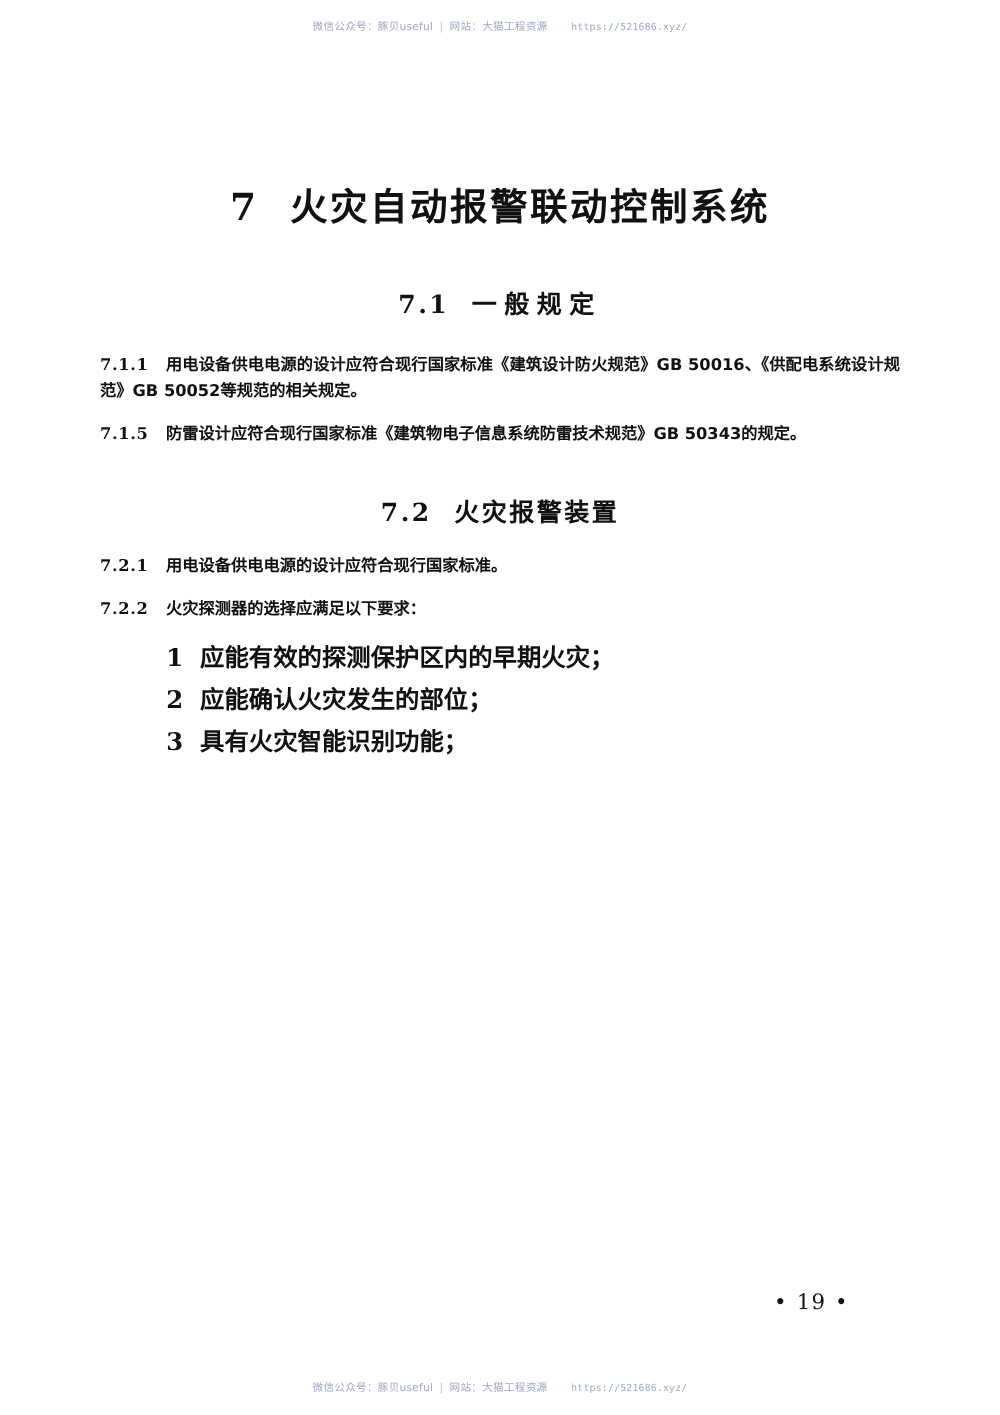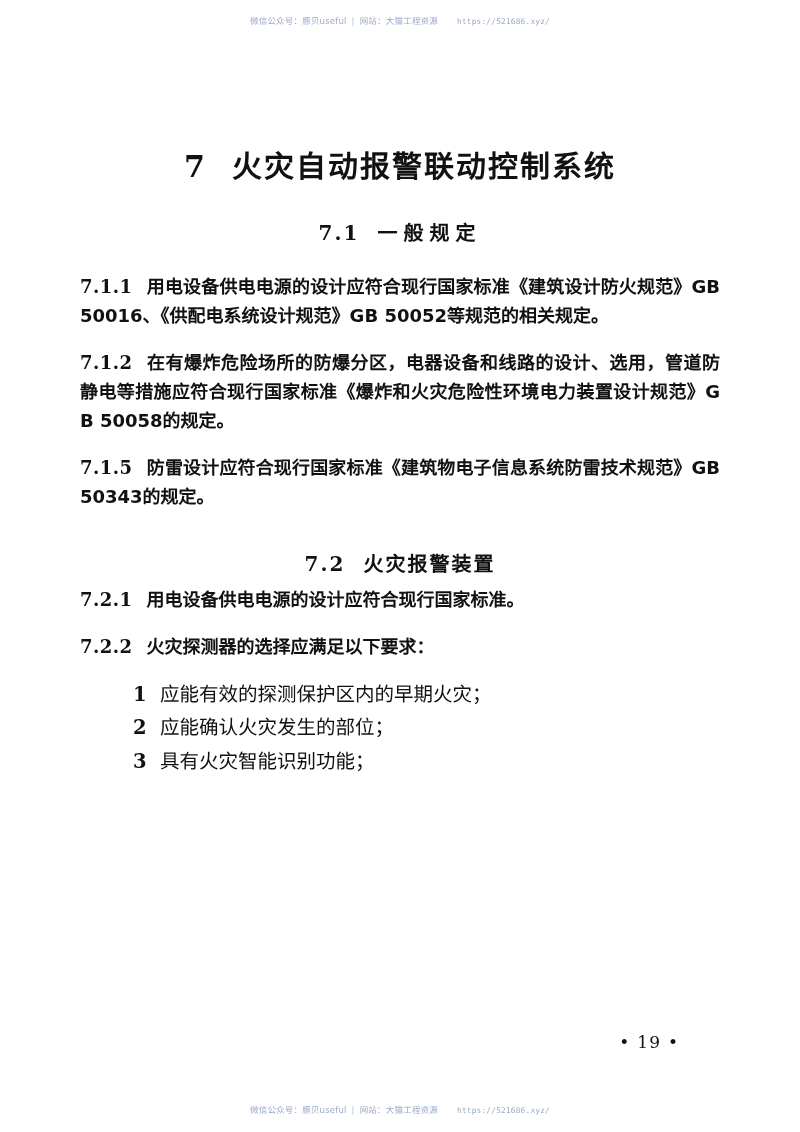--- a/index.html
+++ b/index.html
@@ -93,7 +93,7 @@
     font-family: "DejaVu Sans", "Liberation Sans", sans-serif;
     letter-spacing: 6px;
   }
-  .section-heading.sec-1 { margin-top: 28px; }
+  .section-heading.sec-1 { margin-top: 38px; }
   .section-heading.sec-2 { margin-top: 36px; margin-bottom: 8px; }
   .section-heading.sec-2 .sec-name { letter-spacing: 2px; }
 

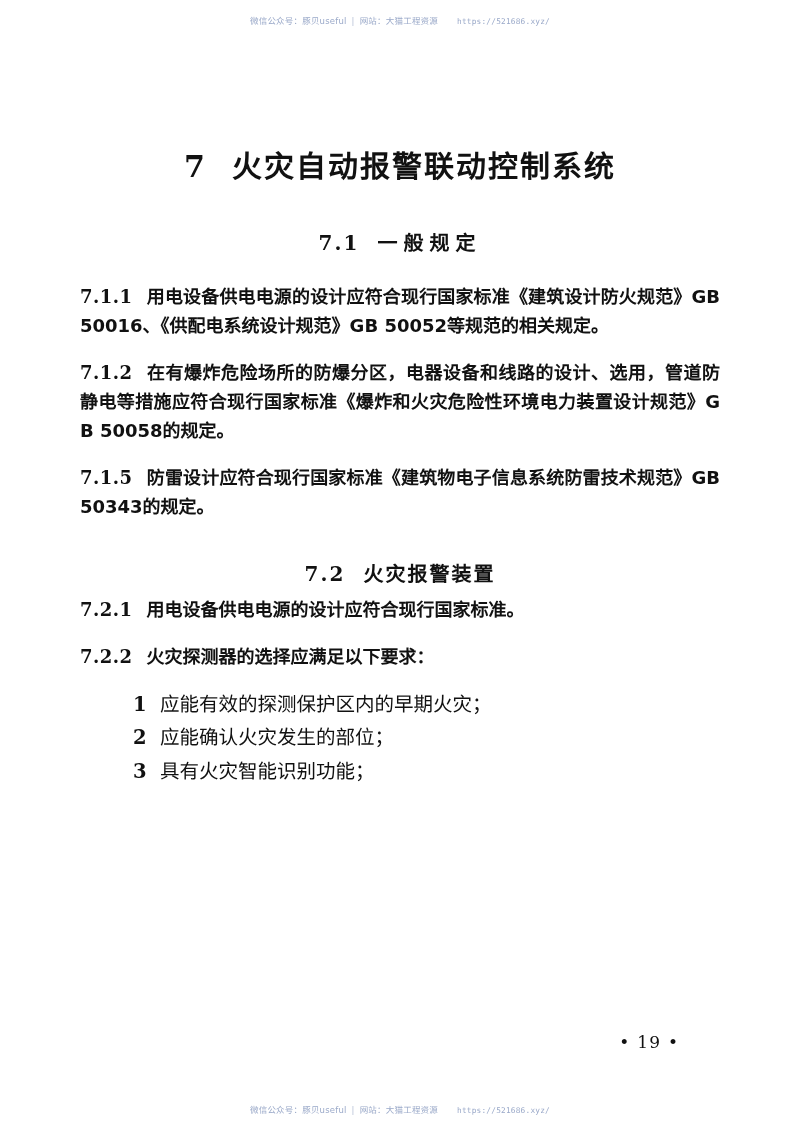--- a/index.html
+++ b/index.html
@@ -99,7 +99,7 @@
 
   
   .clause {
-    font-size: 18px;
+    font-size: 13px;
     line-height: 1.62;
     text-align: justify;
     text-justify: inter-character;

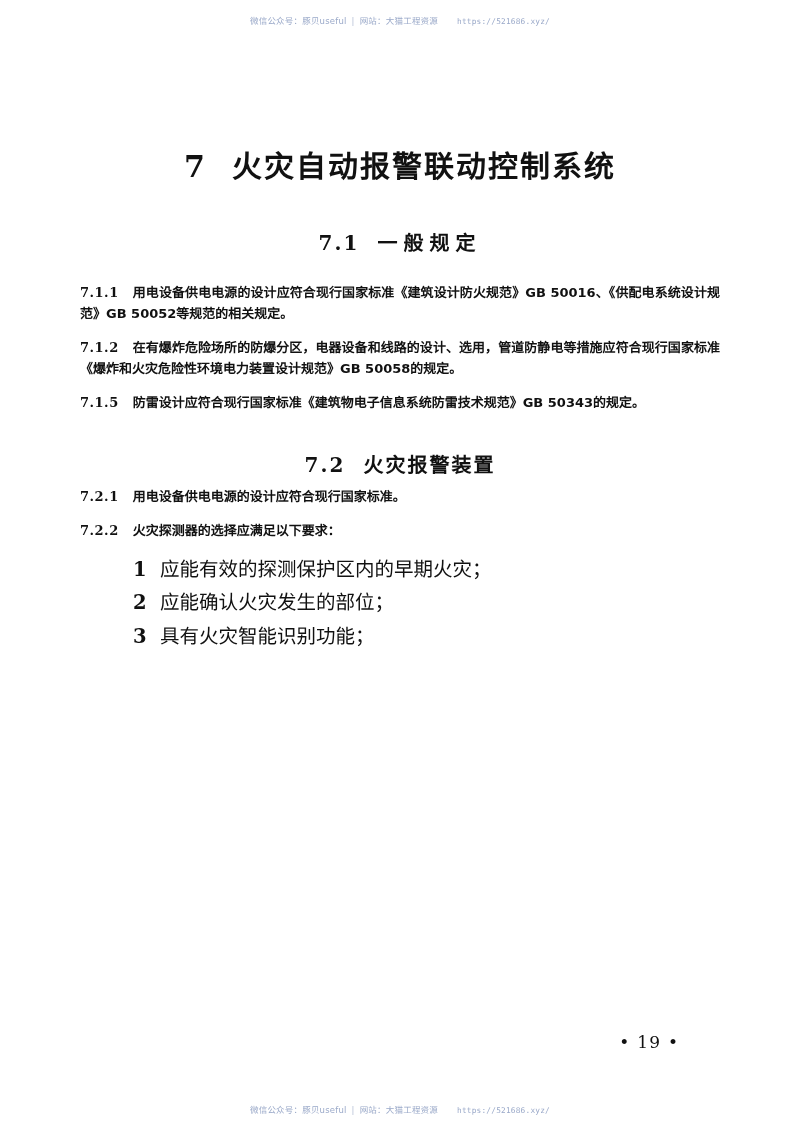--- a/index.html
+++ b/index.html
@@ -188,9 +188,6 @@
       <span class="clause-num">7.1.1</span><span class="clause-text">用电设备供电电源的设计应符合现行国家标准《建筑设计防火规范》GB 50016、《供配电系统设计规范》GB 50052等规范的相关规定。</span>
     </p>
 
-    <p class="clause">
-      <span class="clause-num">7.1.2</span><span class="clause-text">在有爆炸危险场所的防爆分区，电器设备和线路的设计、选用，管道防静电等措施应符合现行国家标准《爆炸和火灾危险性环境电力装置设计规范》GB 50058的规定。</span>
-    </p>
 
 
 

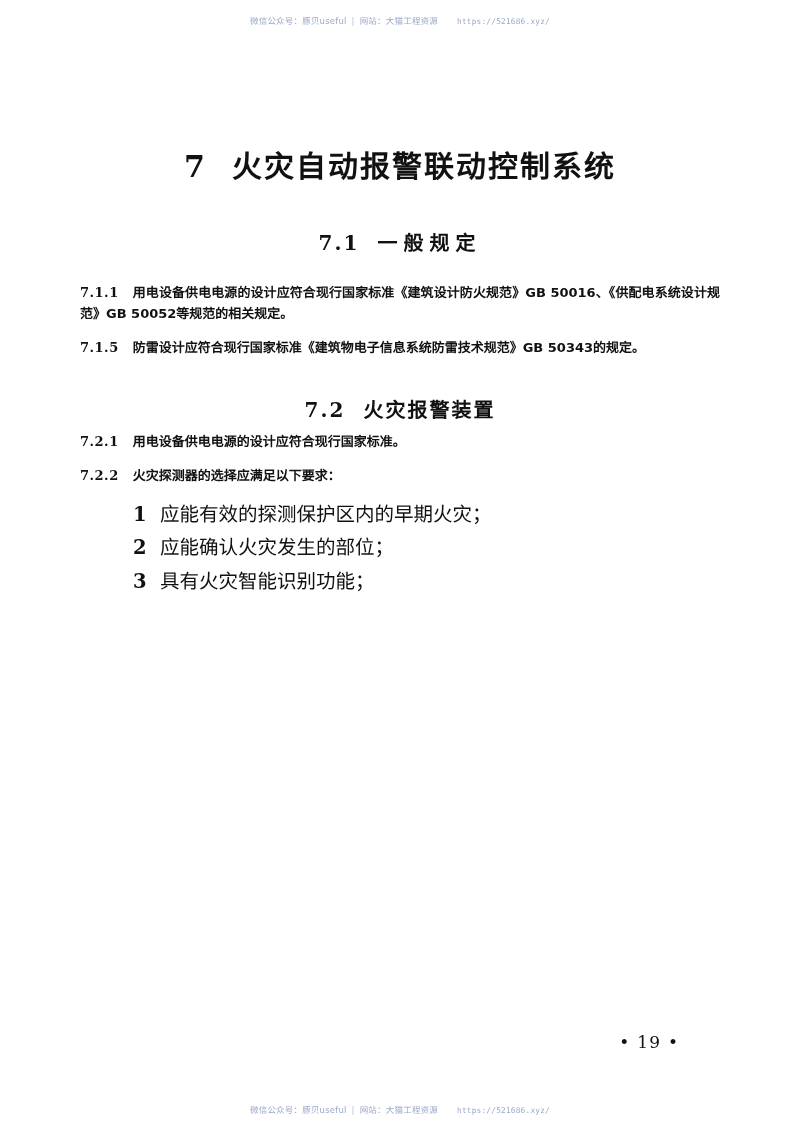--- a/index.html
+++ b/index.html
@@ -94,7 +94,7 @@
     letter-spacing: 6px;
   }
   .section-heading.sec-1 { margin-top: 38px; }
-  .section-heading.sec-2 { margin-top: 36px; margin-bottom: 8px; }
+  .section-heading.sec-2 { margin-top: 36px; margin-bottom: 20px; }
   .section-heading.sec-2 .sec-name { letter-spacing: 2px; }
 
   

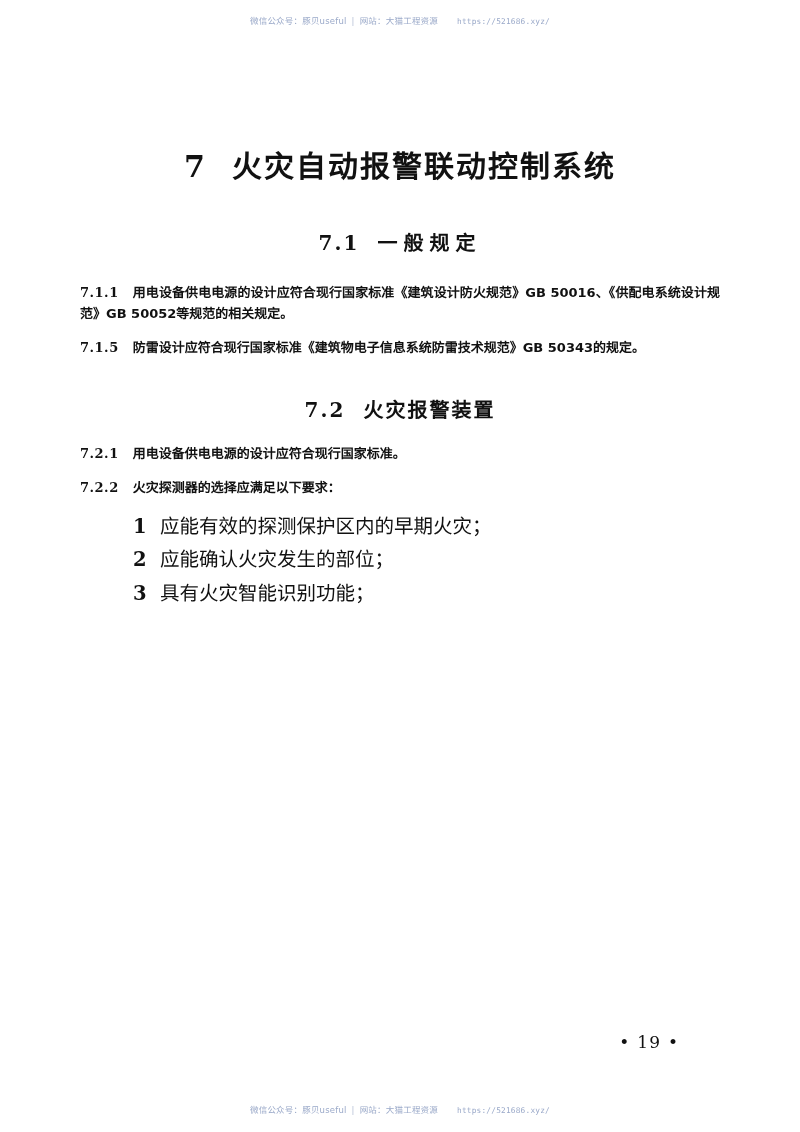--- a/index.html
+++ b/index.html
@@ -145,7 +145,7 @@
   .sub-item .item-text {
     flex: 1 1 auto;
     font-family: "DejaVu Sans", "Liberation Sans", sans-serif;
-    font-weight: normal;
+    font-weight: bold;
   }
 
   

